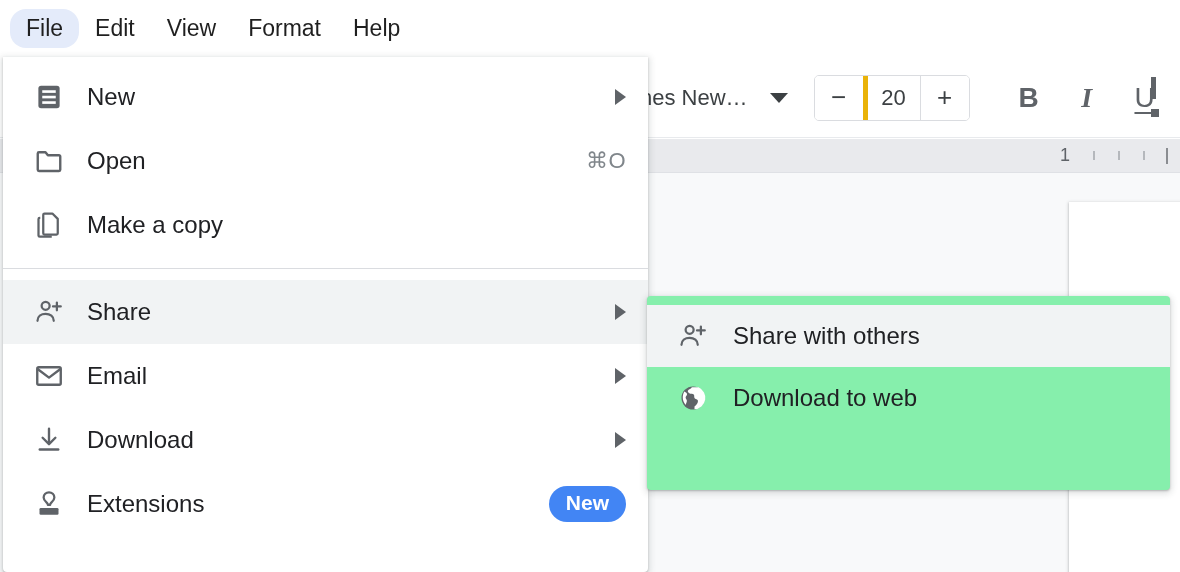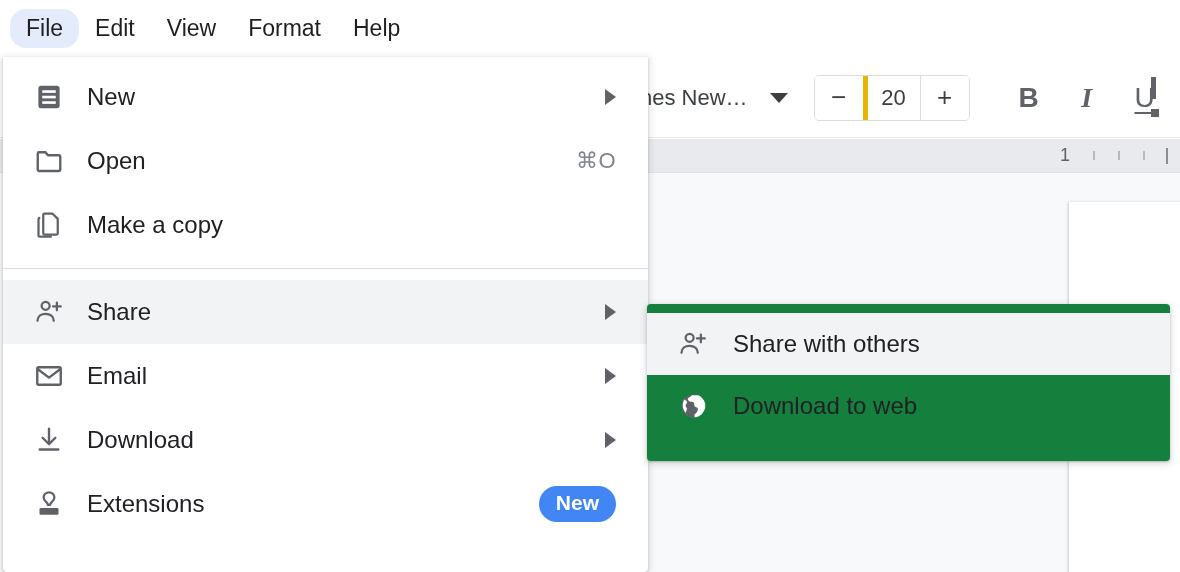--- a/index.html
+++ b/index.html
@@ -137,7 +137,7 @@
     position: relative;
     display: flex; align-items: center;
     height: 64px;
-    padding-left: 28px; padding-right: 32px;
+    padding-left: 28px; padding-right: 22px;
     cursor: default;
   }
   .mrow.hl { background: #f1f3f4; }

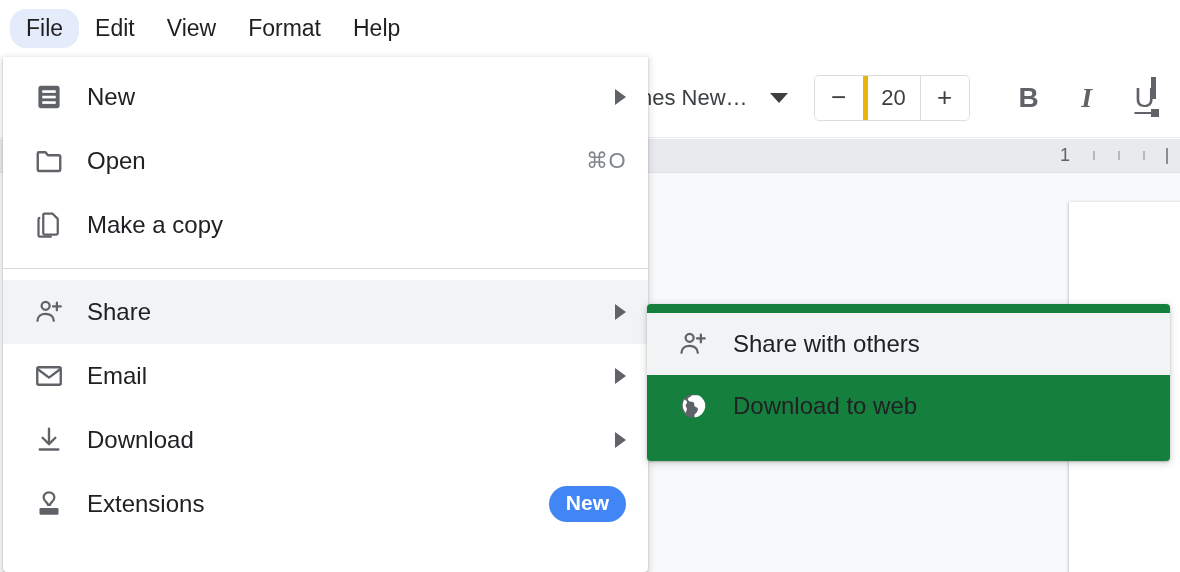--- a/index.html
+++ b/index.html
@@ -178,9 +178,9 @@
 
   
   .submenu {
-    position: absolute; left: 647px; top: 304px;
-    width: 523px; height: 157px;
-    background: #15803d;
+    position: absolute; left: 647px; top: 296px;
+    width: 523px; height: 194px;
+    background: #86efac;
     border-radius: 4px;
     box-shadow: 0 2px 6px 2px rgba(60,64,67,.15), 0 1px 2px 0 rgba(60,64,67,.30);
     z-index: 30;

